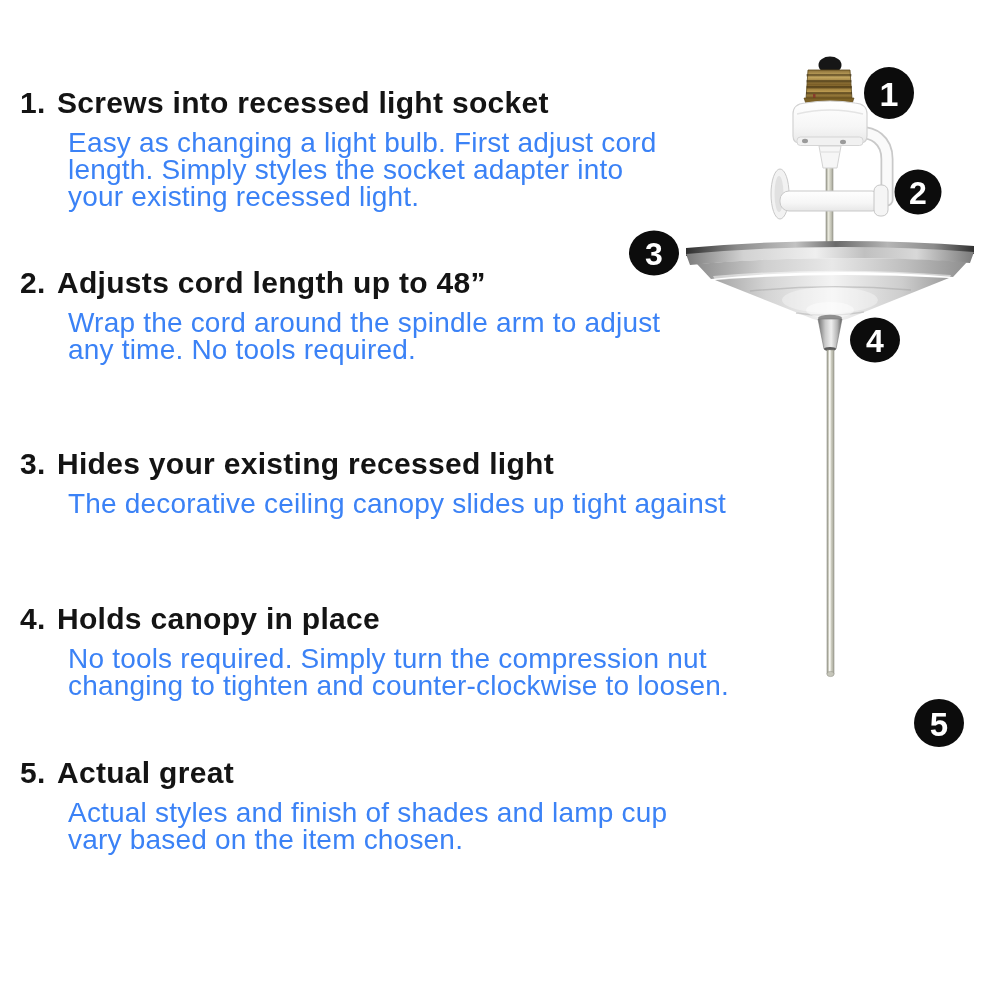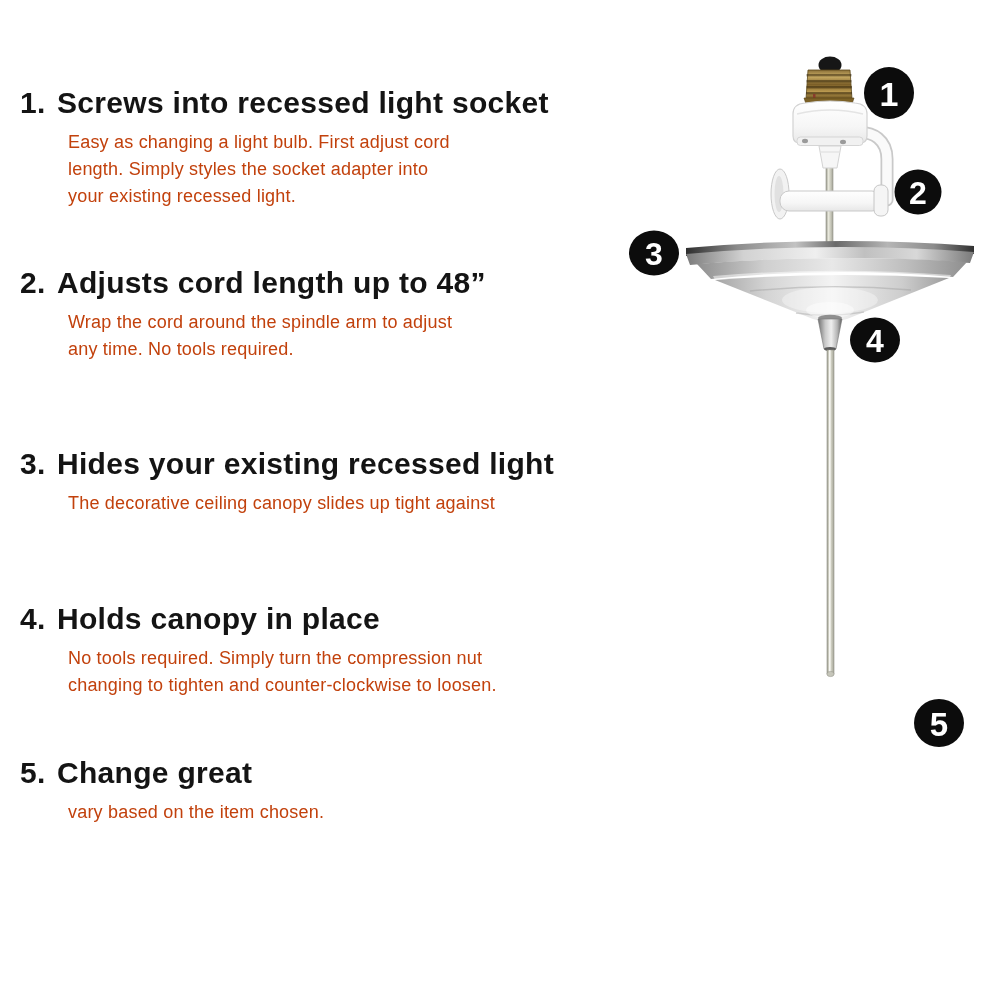--- a/index.html
+++ b/index.html
@@ -15,8 +15,8 @@
   }
   .step-num{flex:0 0 37px;width:37px;}
   .step-body{
-    margin:7px 0 0 48px;font-size:18px;line-height:27px;
-    color:#c2410c;letter-spacing:.2px;
+    margin:7px 0 0 48px;font-size:28px;line-height:27px;
+    color:#3b82f6;letter-spacing:.2px;
   }
   .body-line{white-space:nowrap;}
   .product{position:absolute;left:600px;top:0;}

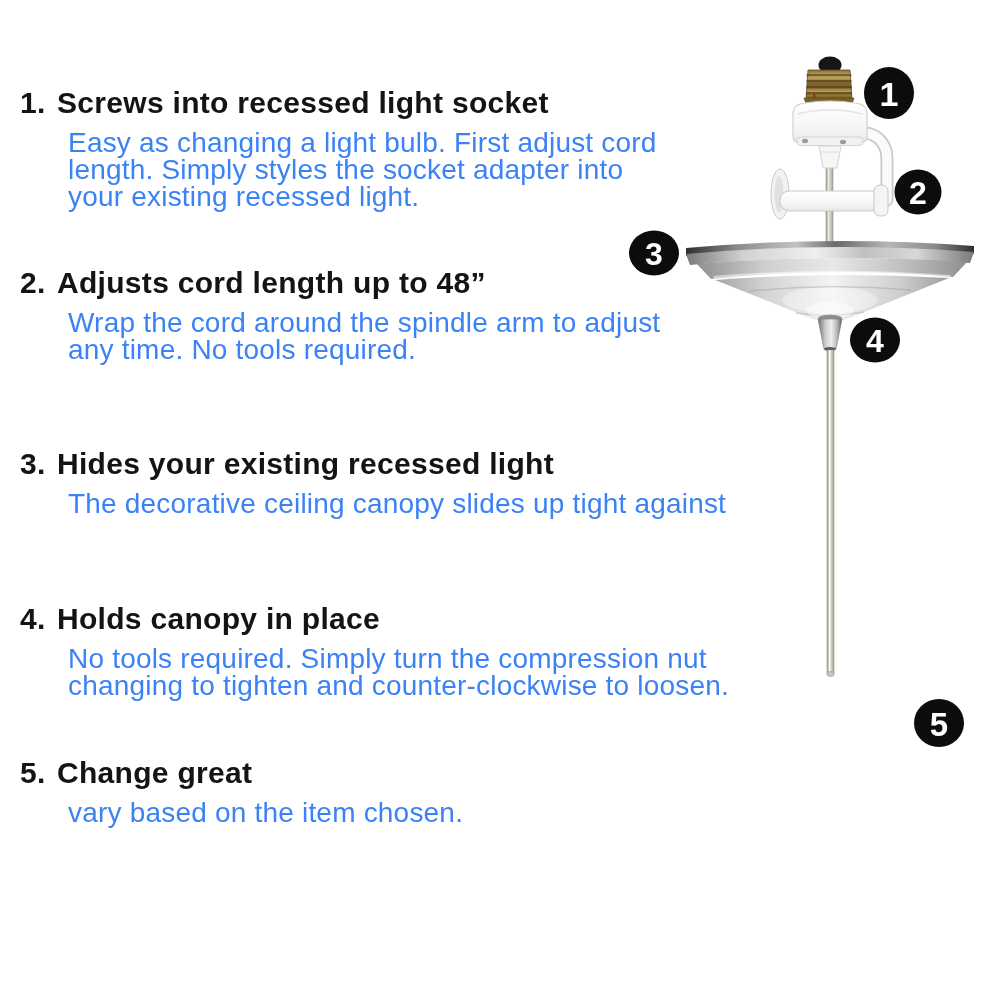--- a/index.html
+++ b/index.html
@@ -76,7 +76,7 @@
   <div class="step" style="top:754px">
     <div class="step-title">
       <span class="step-num">5.</span>
-      <span>Change great</span>
+      <span>Actual great</span>
     </div>
     <div class="step-body">
       <div class="body-line">vary based on the item chosen.</div>

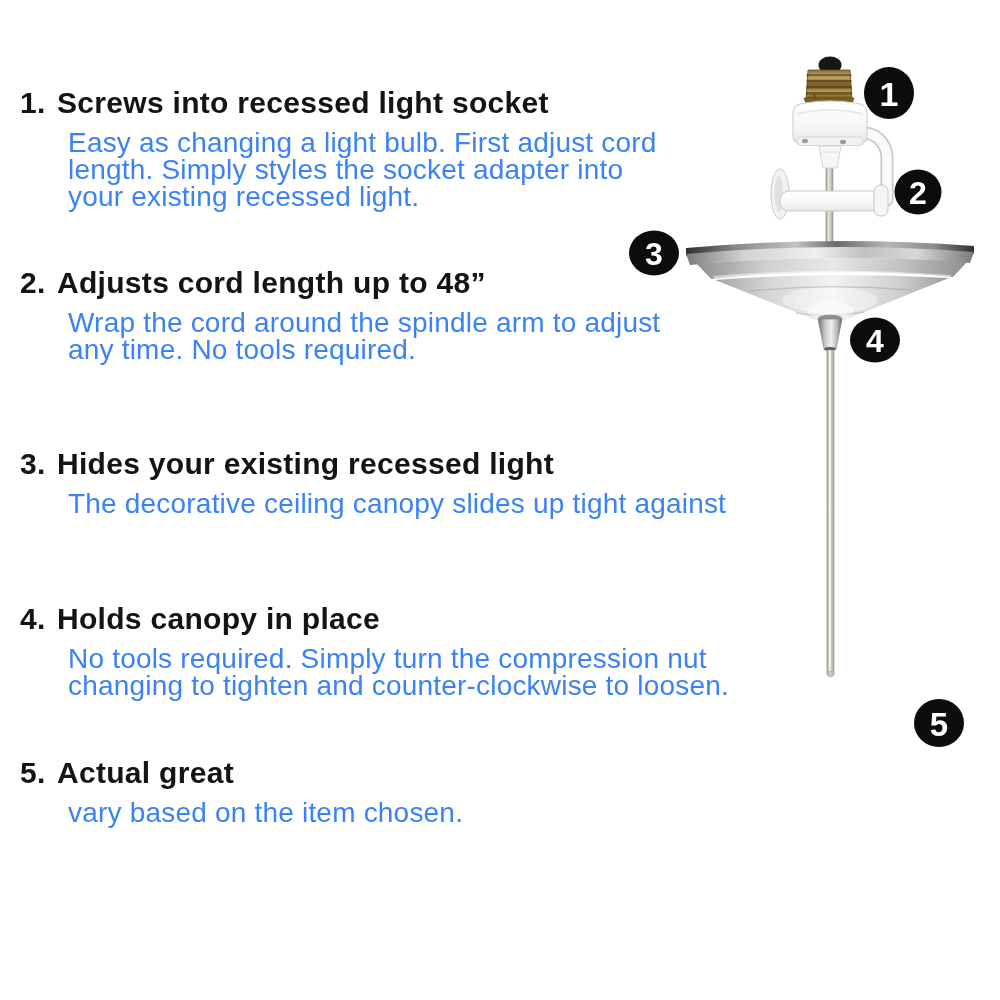--- a/index.html
+++ b/index.html
@@ -79,6 +79,7 @@
       <span>Actual great</span>
     </div>
     <div class="step-body">
+      <div class="body-line">Actual styles and finish of shades and lamp cup</div>
       <div class="body-line">vary based on the item chosen.</div>
     </div>
   </div>

